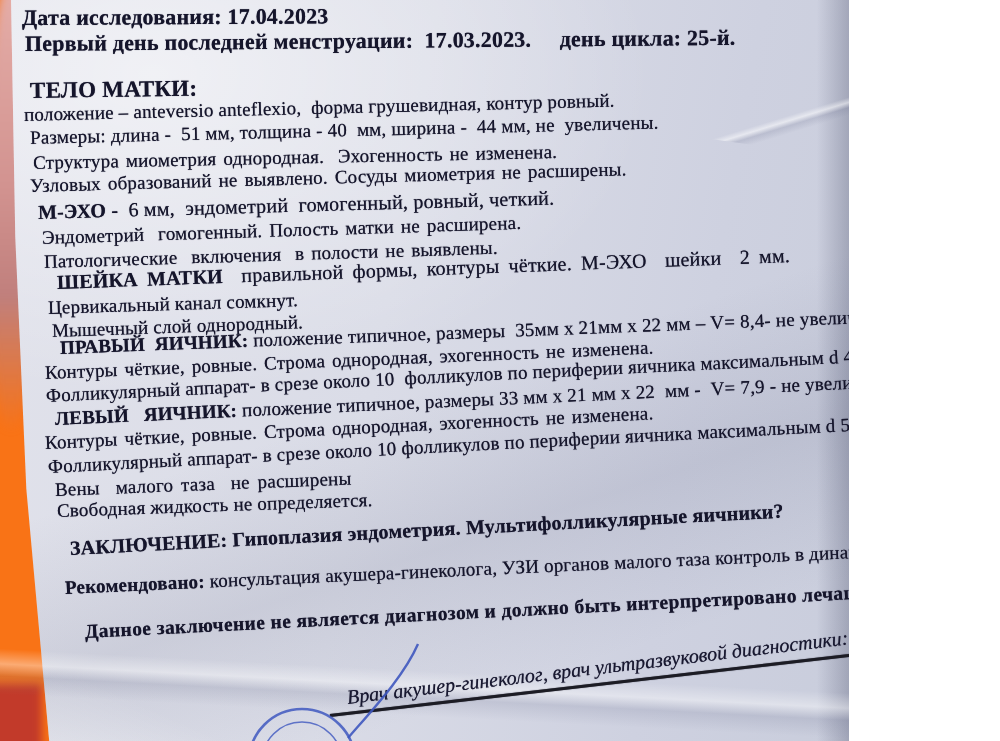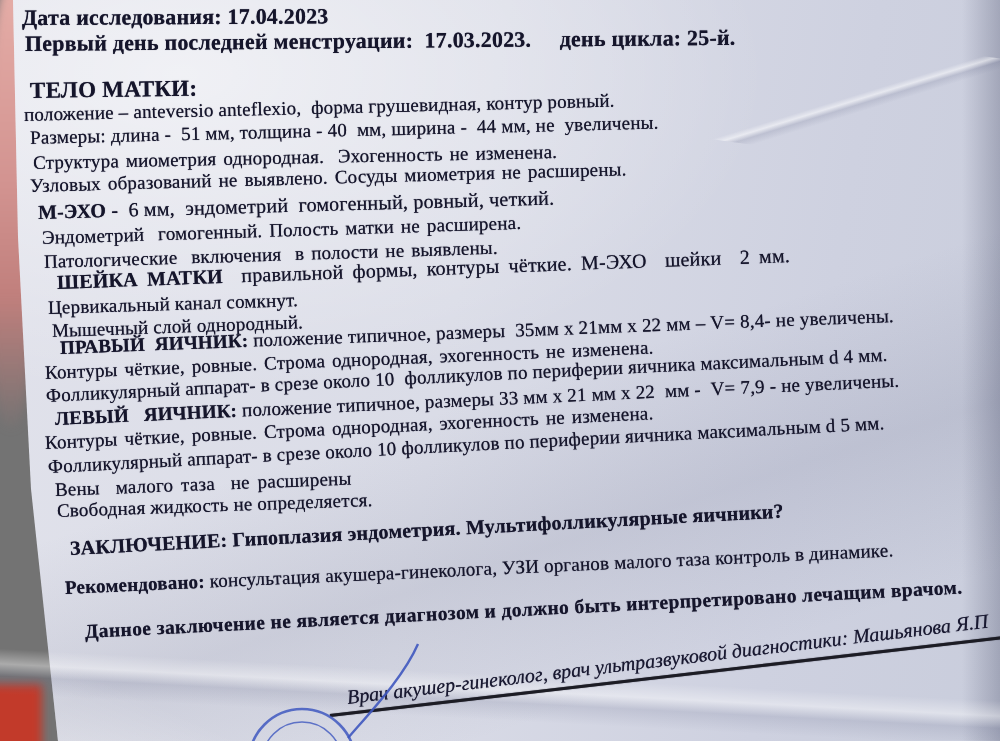--- a/index.html
+++ b/index.html
@@ -5,9 +5,9 @@
   html,body{margin:0;padding:0;}
   #photo{
     position:relative;
-    width:1000px;height:741px;
+    width:849px;height:741px;
     overflow:hidden;
-    background:#737373;
+    background:#f97316;
     font-family:"Liberation Serif", serif;
   }
   

